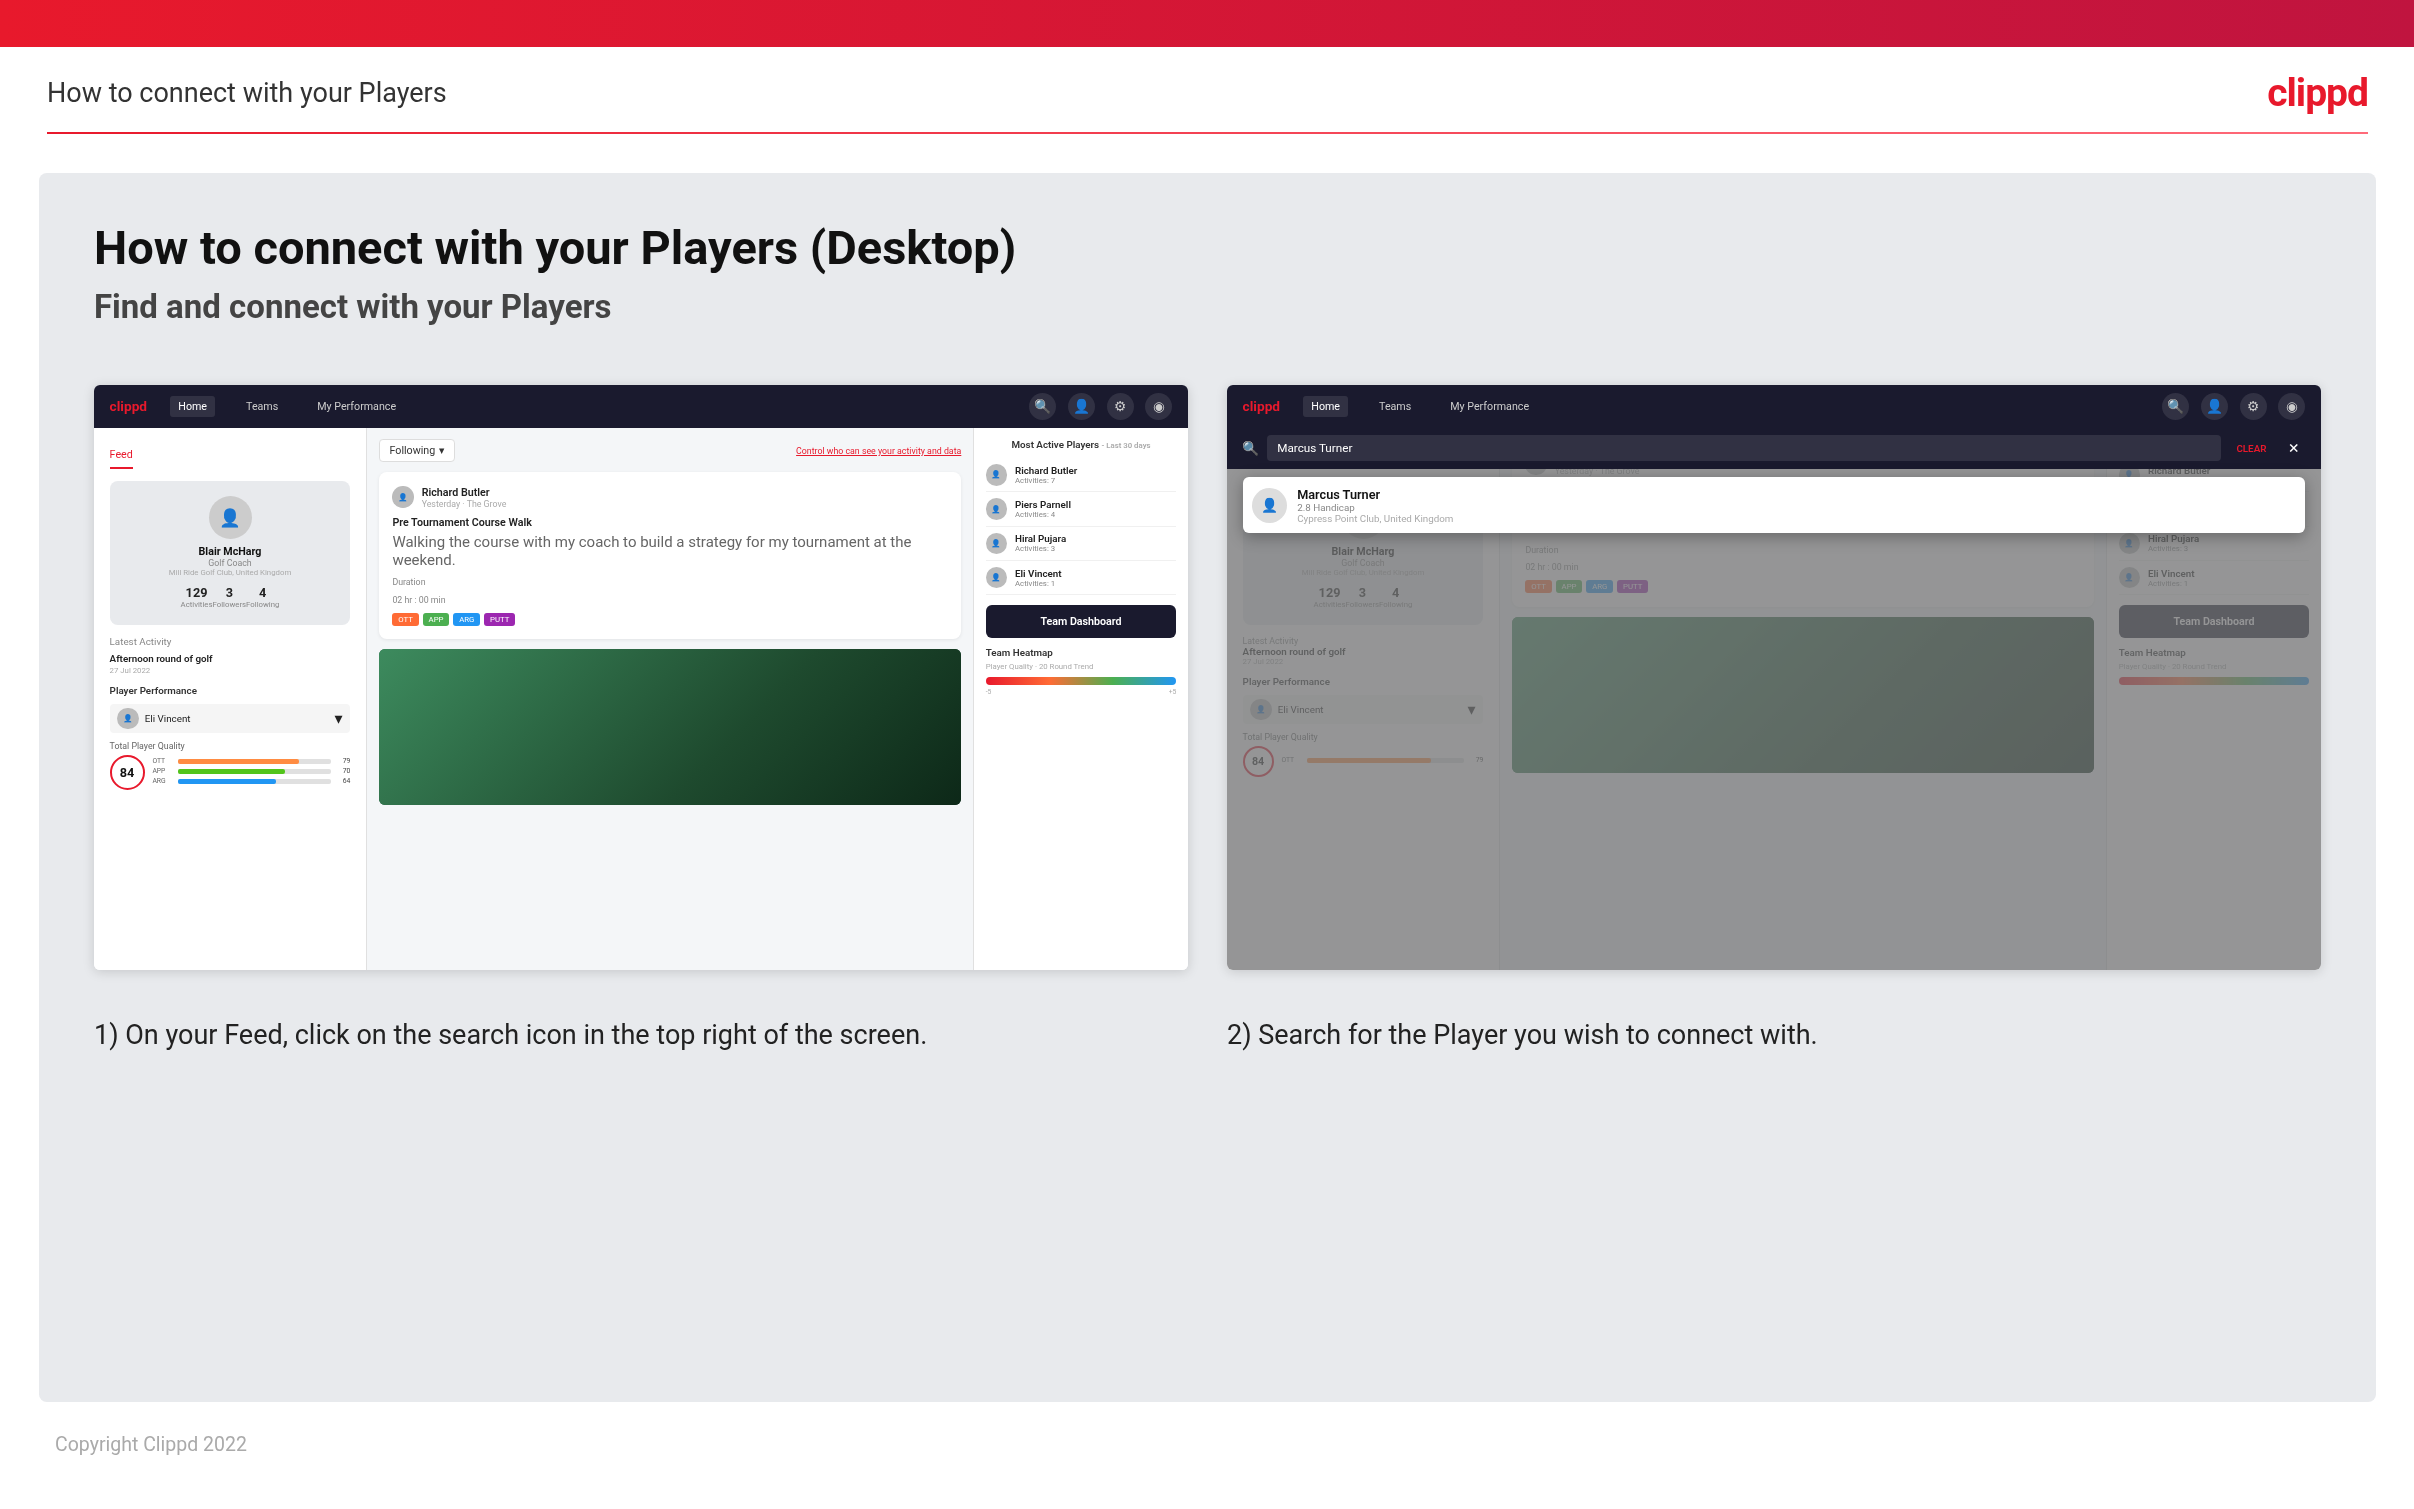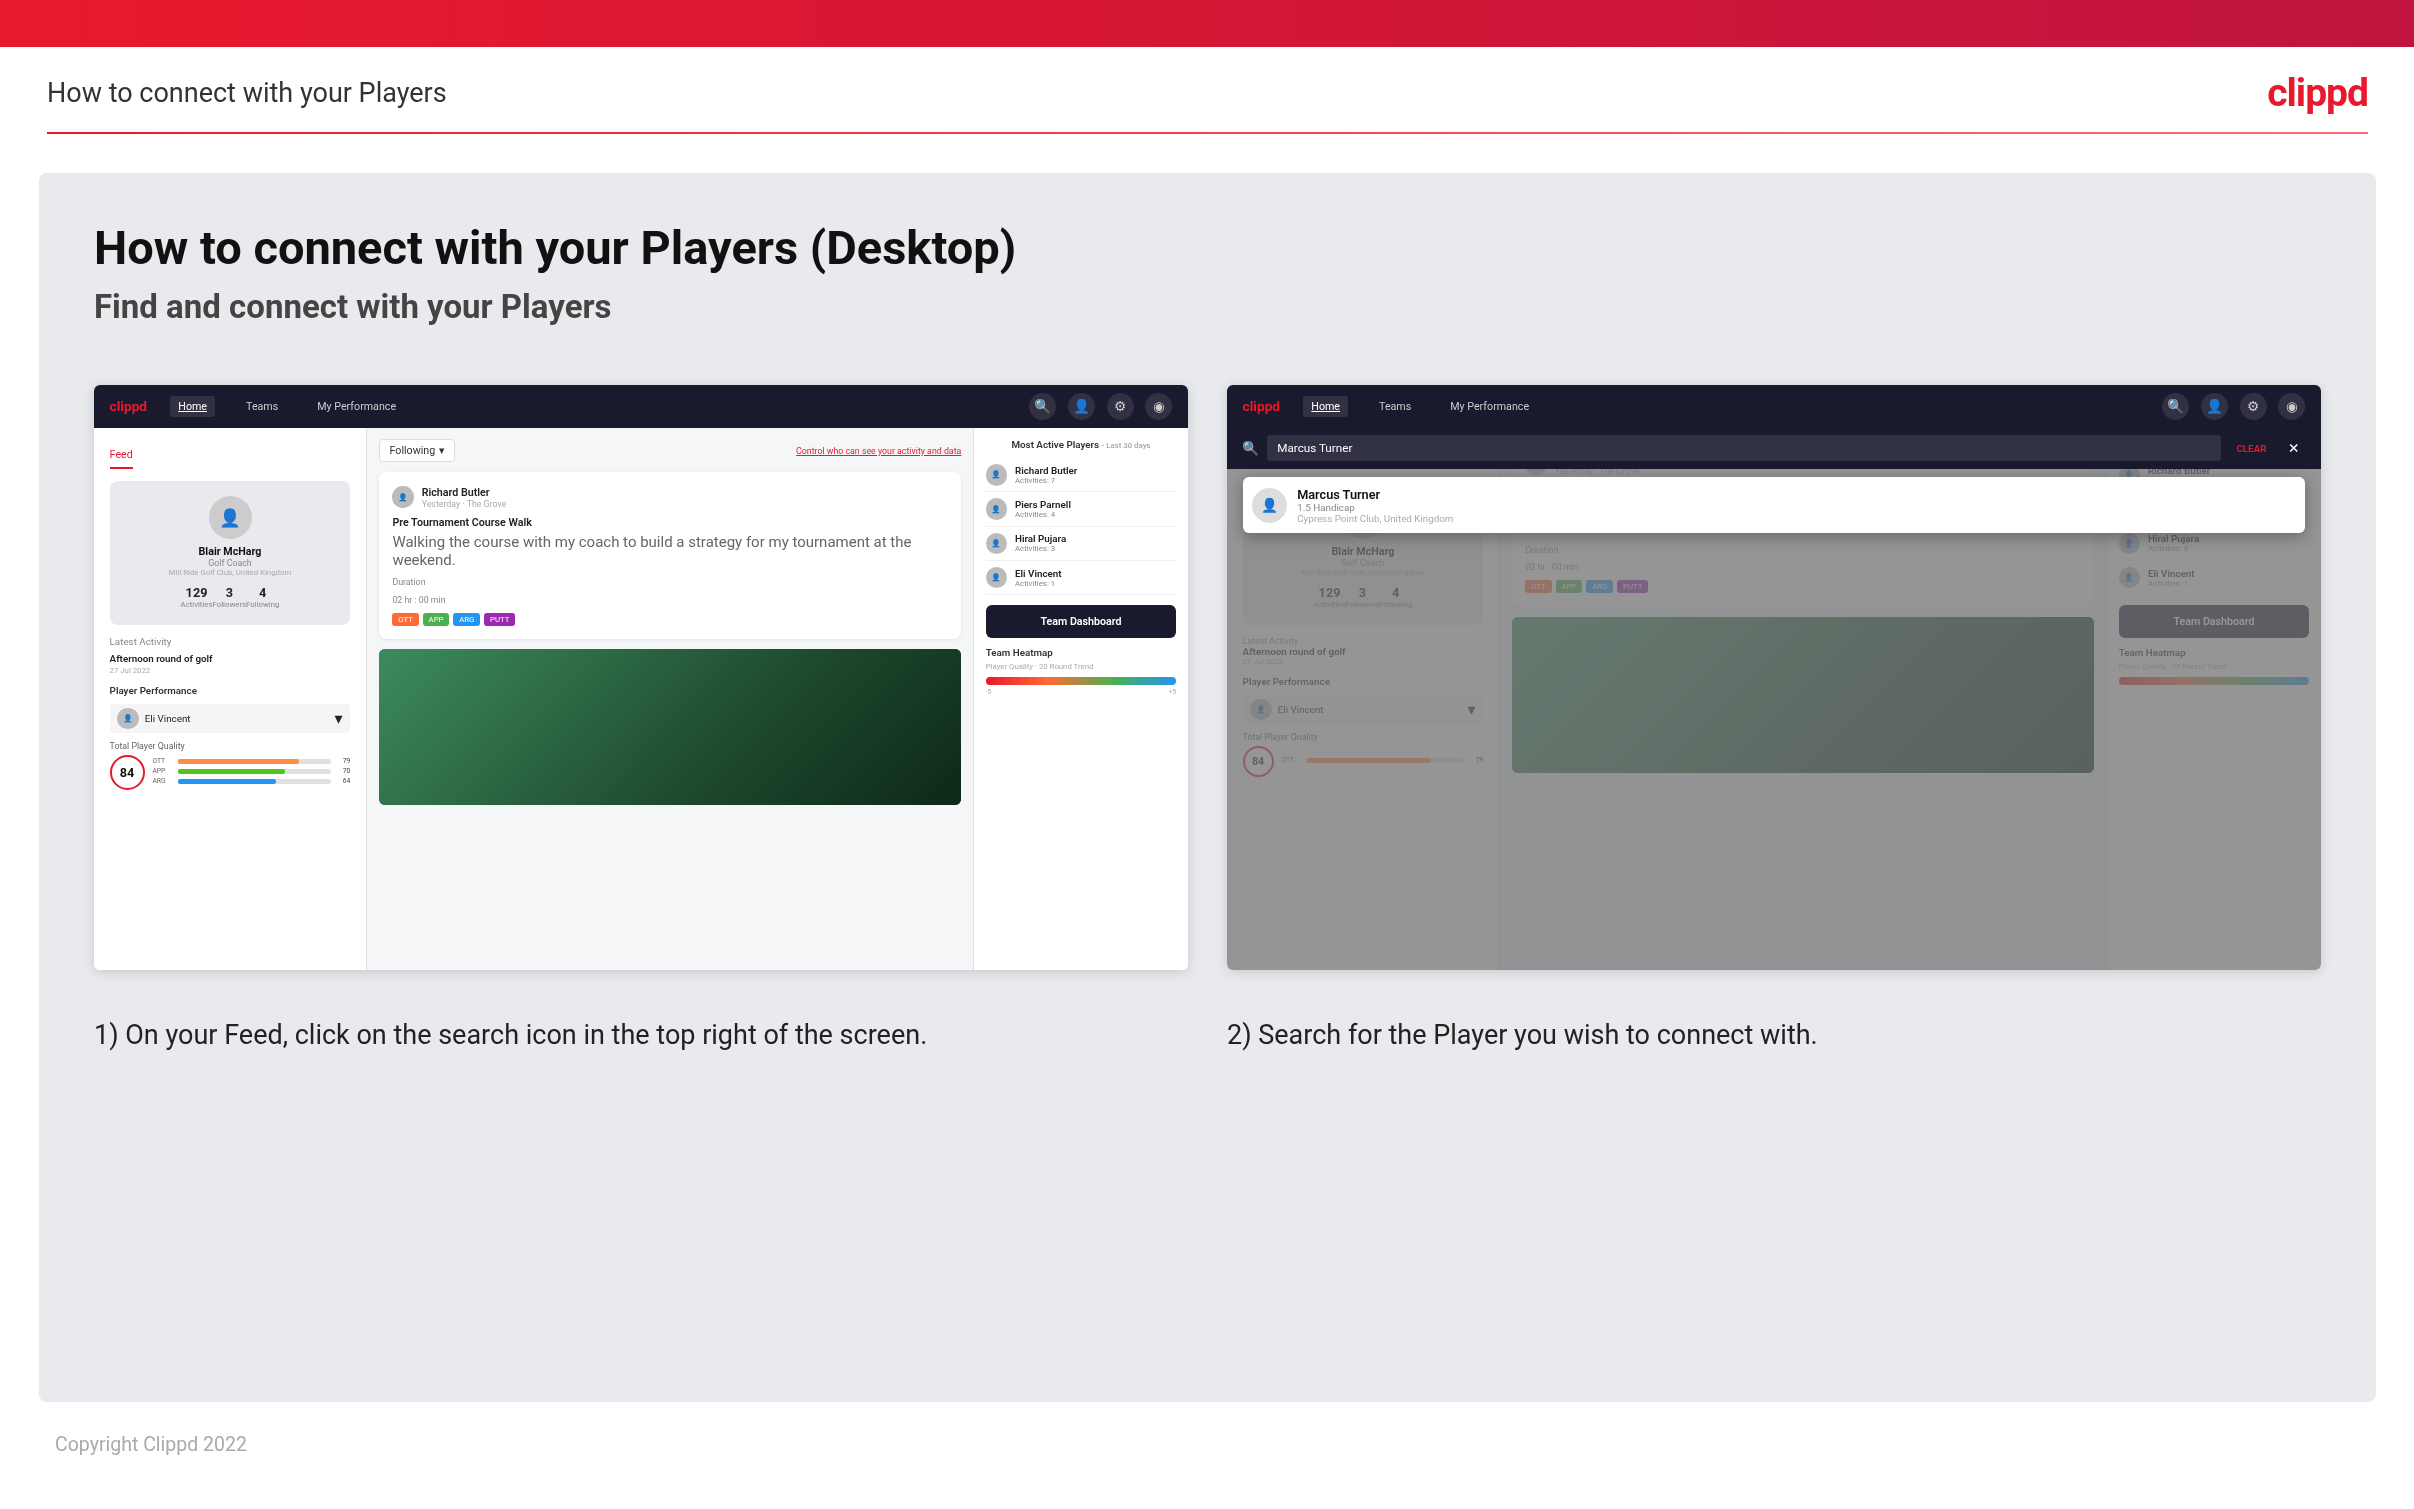--- a/index.html
+++ b/index.html
@@ -114,7 +114,6 @@
     .nav-item.active {
       color: #fff;
       background: rgba(255,255,255,0.1);
-      text-decoration: underline;
     }
 
     .nav-icons {

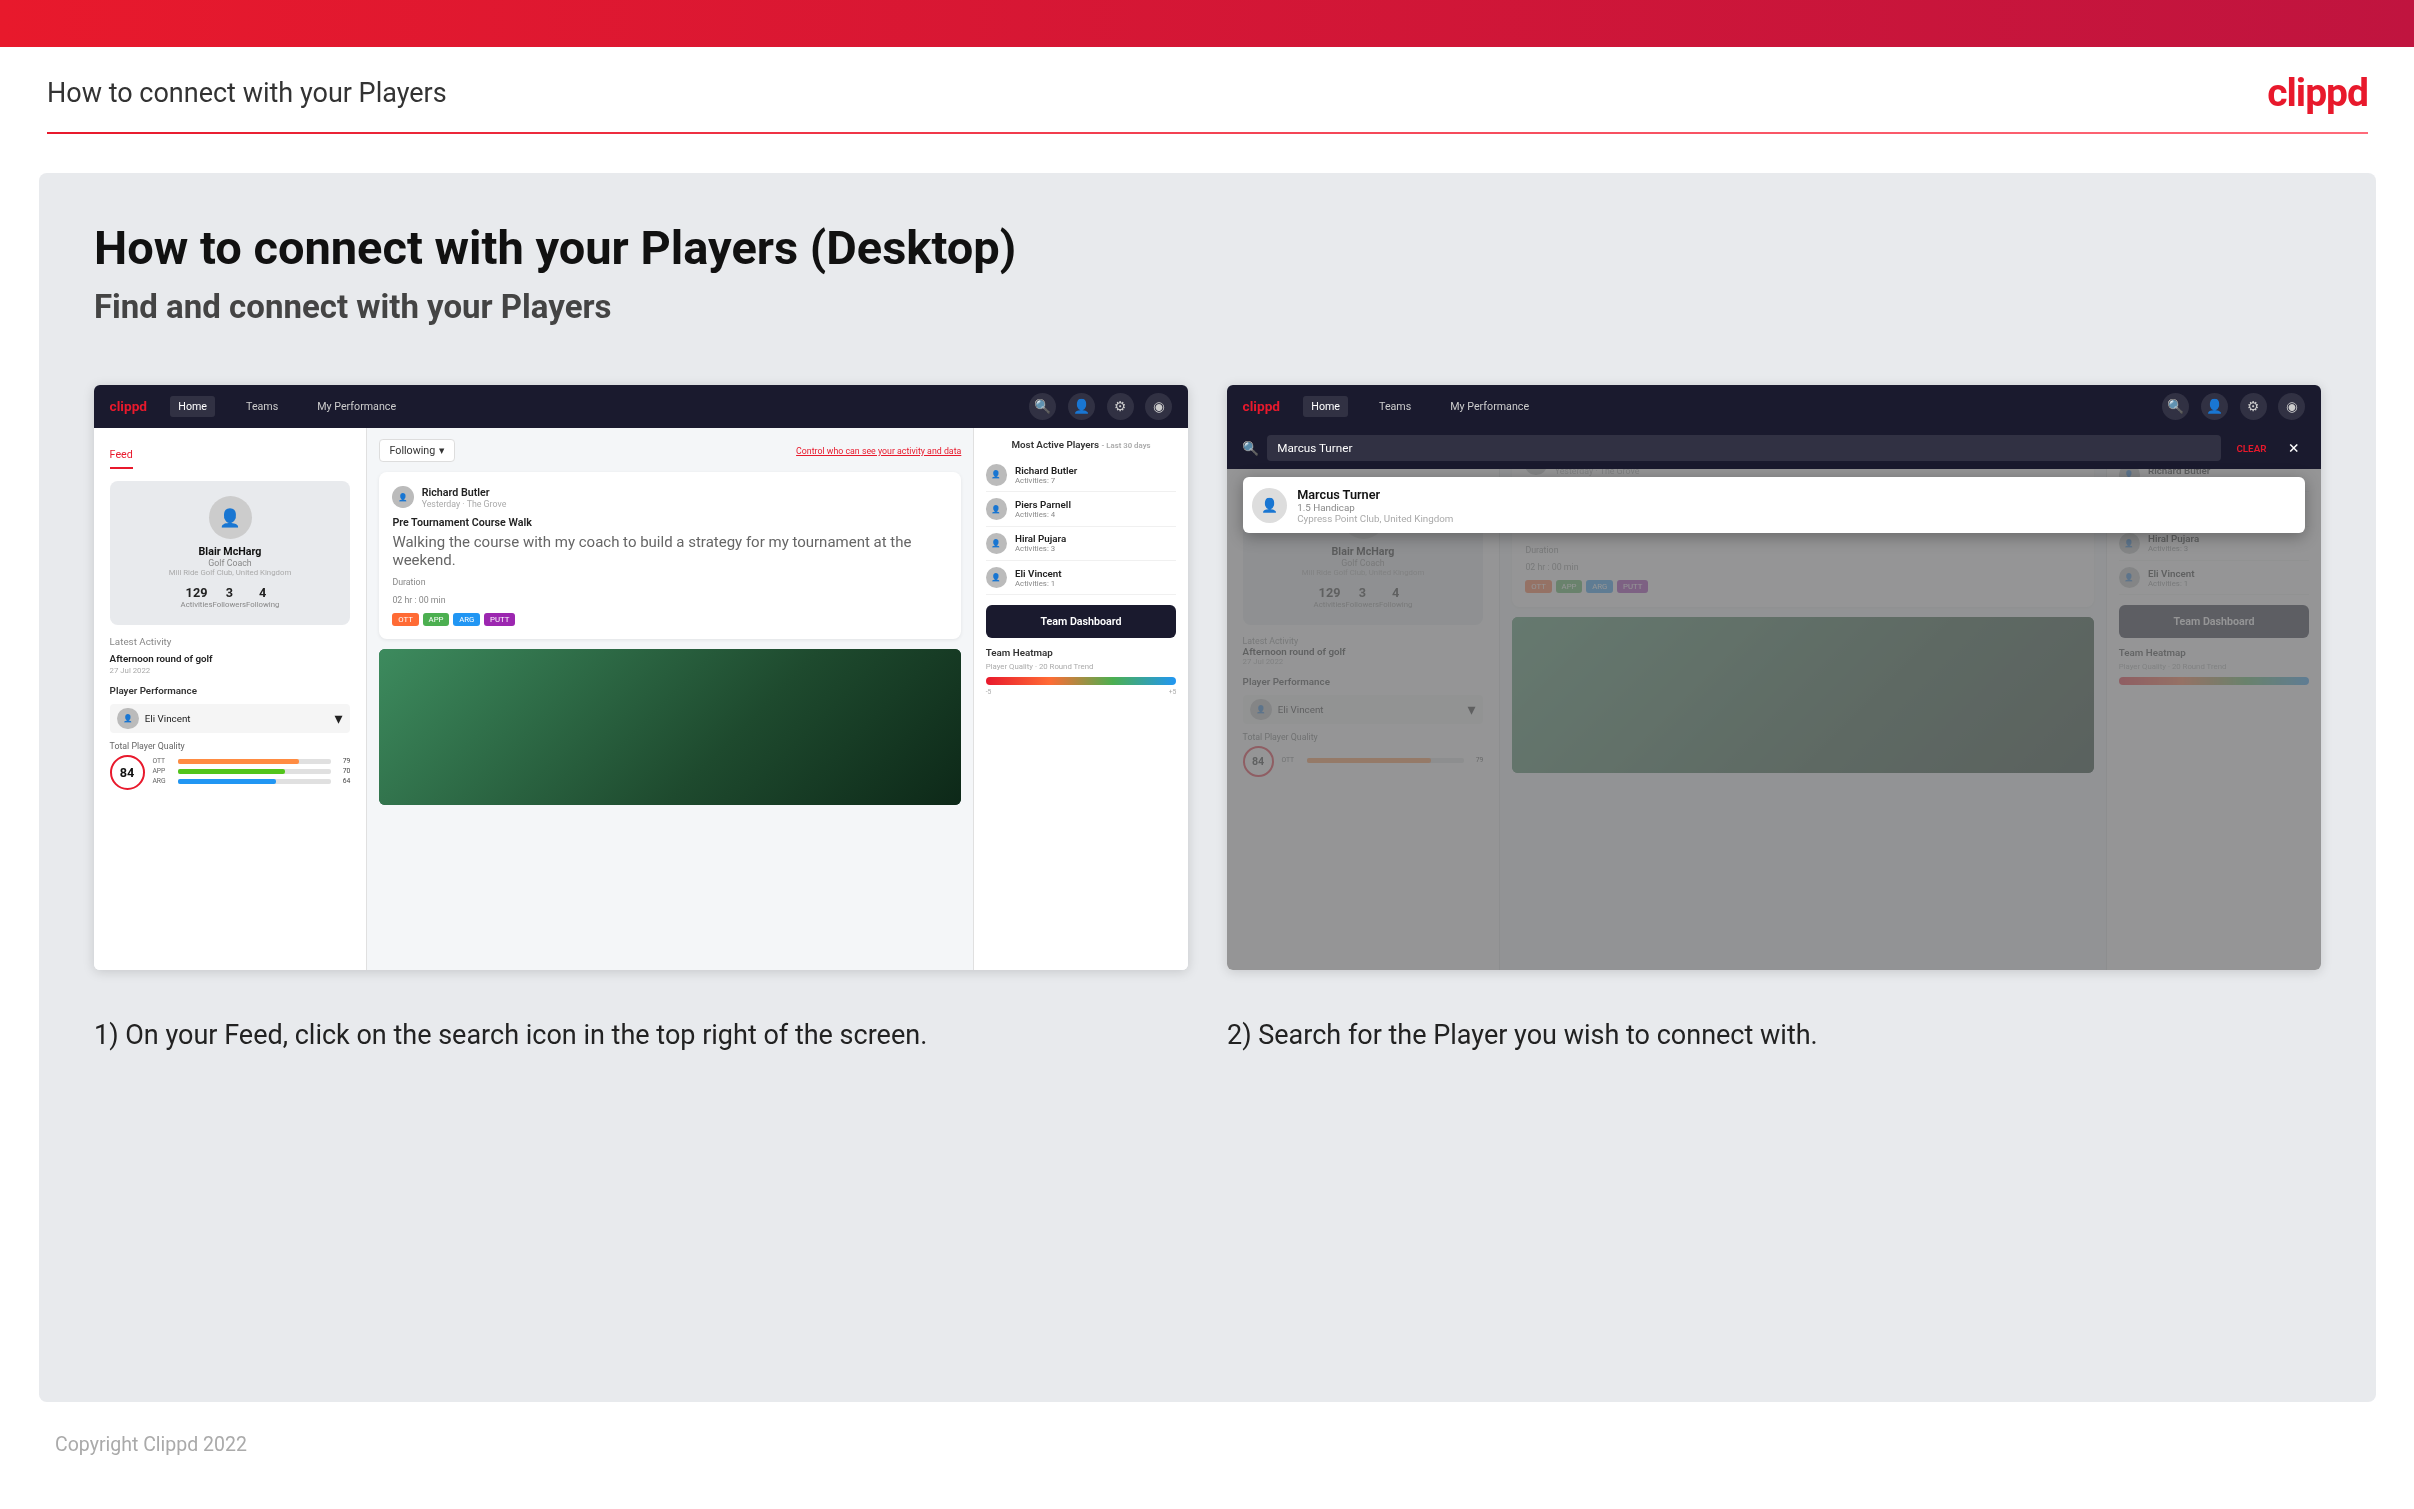--- a/index.html
+++ b/index.html
@@ -947,7 +947,7 @@
             <div class="result-avatar">👤</div>
             <div>
               <div class="result-name">Marcus Turner</div>
-              <div class="result-handicap">1.5 Handicap</div>
+              <div class="result-handicap">2.8 Handicap</div>
               <div class="result-club">Cypress Point Club, United Kingdom</div>
             </div>
           </div>

